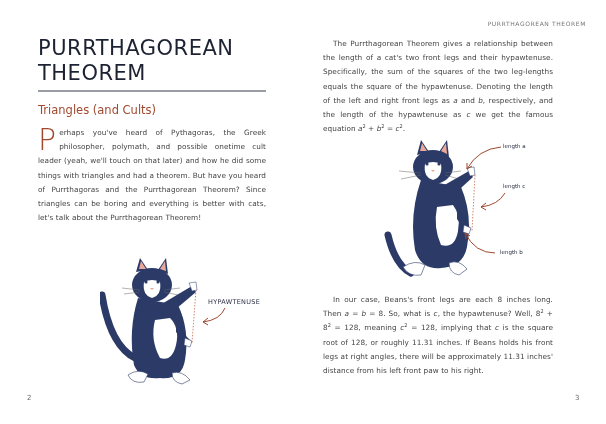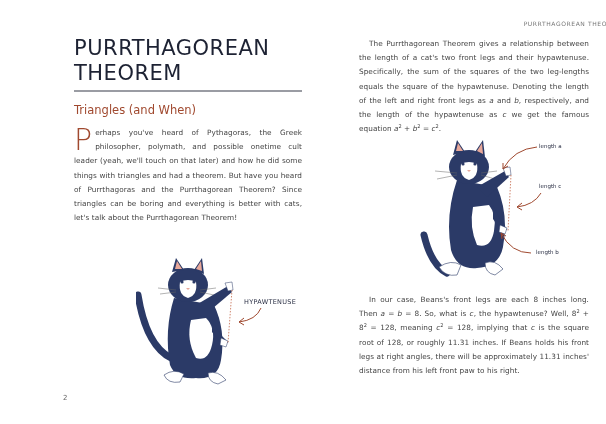--- a/index.html
+++ b/index.html
@@ -5,7 +5,7 @@
     * { margin: 0; padding: 0; box-sizing: border-box; }
     html, body { width: 606px; height: 424px; background: #ffffff; overflow: hidden; }
     body { font-family: "DejaVu Sans", sans-serif; color: #3a3a3a; position: relative; }
-    .page { position: absolute; top: 0; height: 424px; width: 303px; background: #fff; margin-left: 36px; }
+    .page { position: absolute; top: 0; height: 424px; width: 303px; background: #fff; }
     .page-left { left: 0; }
     .page-right { left: 303px; }
 

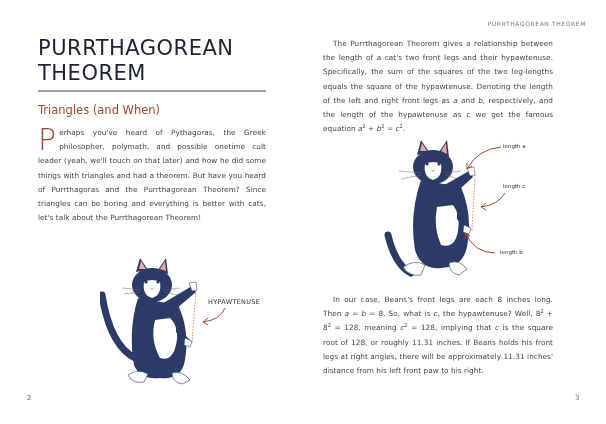--- a/index.html
+++ b/index.html
@@ -60,7 +60,7 @@
 
 <div class="page page-left">
   <h1 class="chapter-title">PURRTHAGOREAN THEOREM</h1>
-  <h2 class="section-heading">Triangles (and When)</h2>
+  <h2 class="section-heading">Triangles (and Cults)</h2>
 
   <div class="body-text left-body">
     <p><span class="drop-cap">P</span><span>erhaps you've heard of Pythagoras, the Greek philosopher, polymath, and possible onetime cult leader (yeah, we'll touch on that later) and how he did some things with triangles and had a theorem. But have you heard of Purrthagoras and the Purrthagorean Theorem? Since triangles can be boring and everything is better with cats, let's talk about the Purrthagorean Theorem!</span></p>

